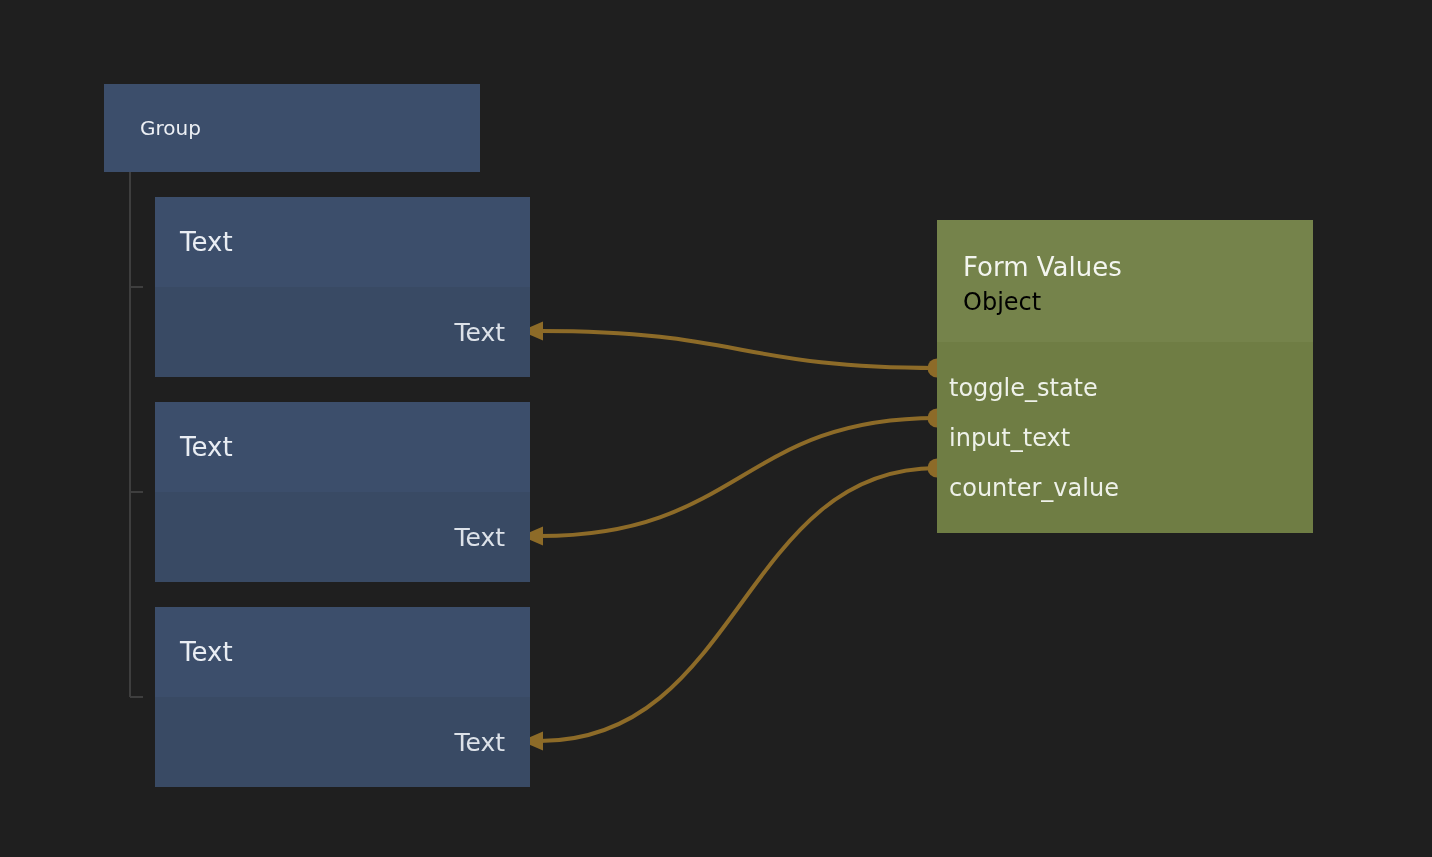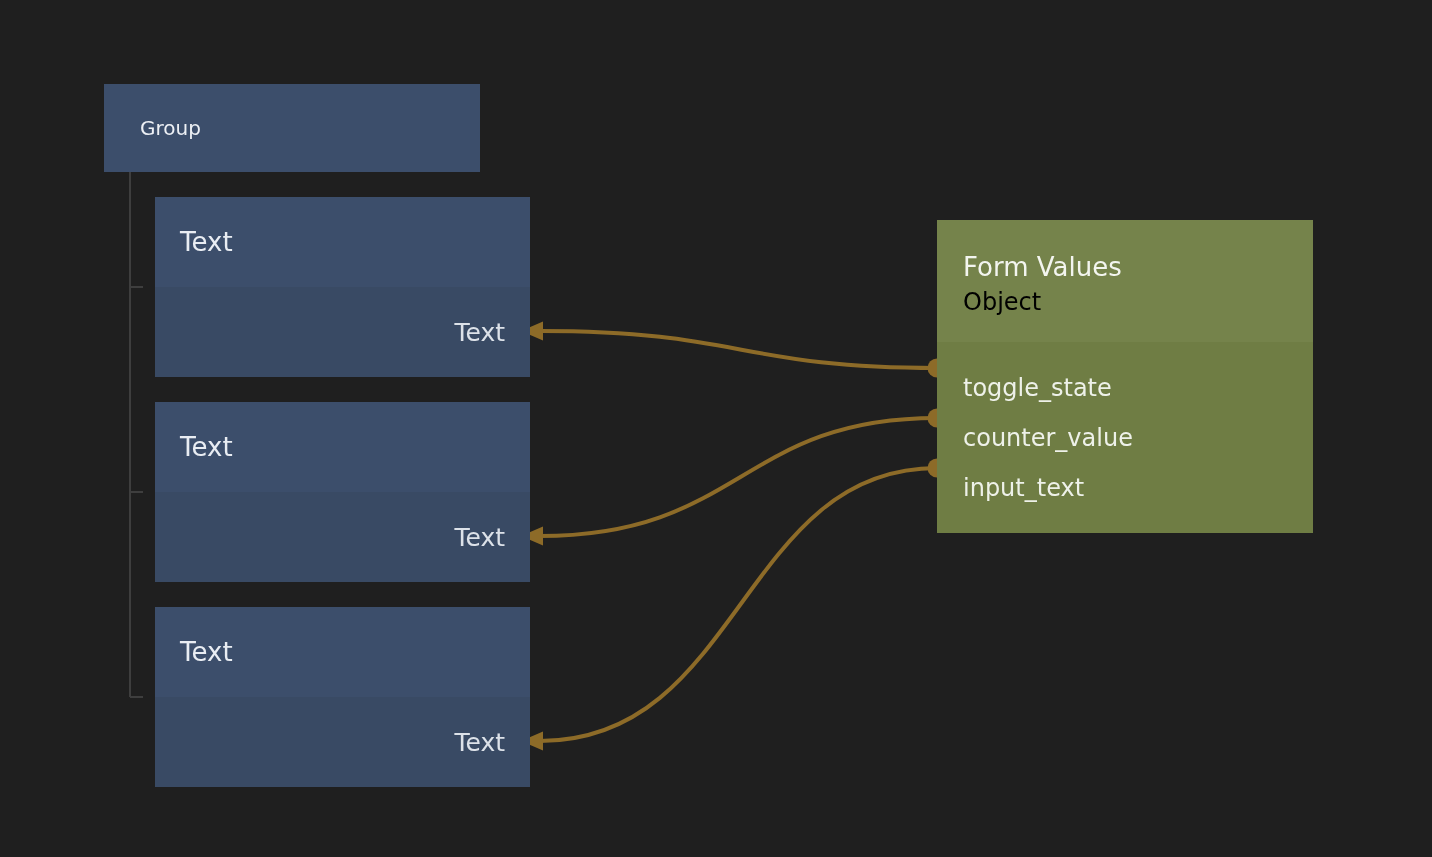--- a/index.html
+++ b/index.html
@@ -74,7 +74,7 @@
   .port-row {
     height: 50px;
     display: flex; align-items: center;
-    box-sizing: border-box; padding-left: 26px;
+    box-sizing: border-box; padding-left: 12px;
     font-size: 24px; color: #eef1e9;
   }
 </style>

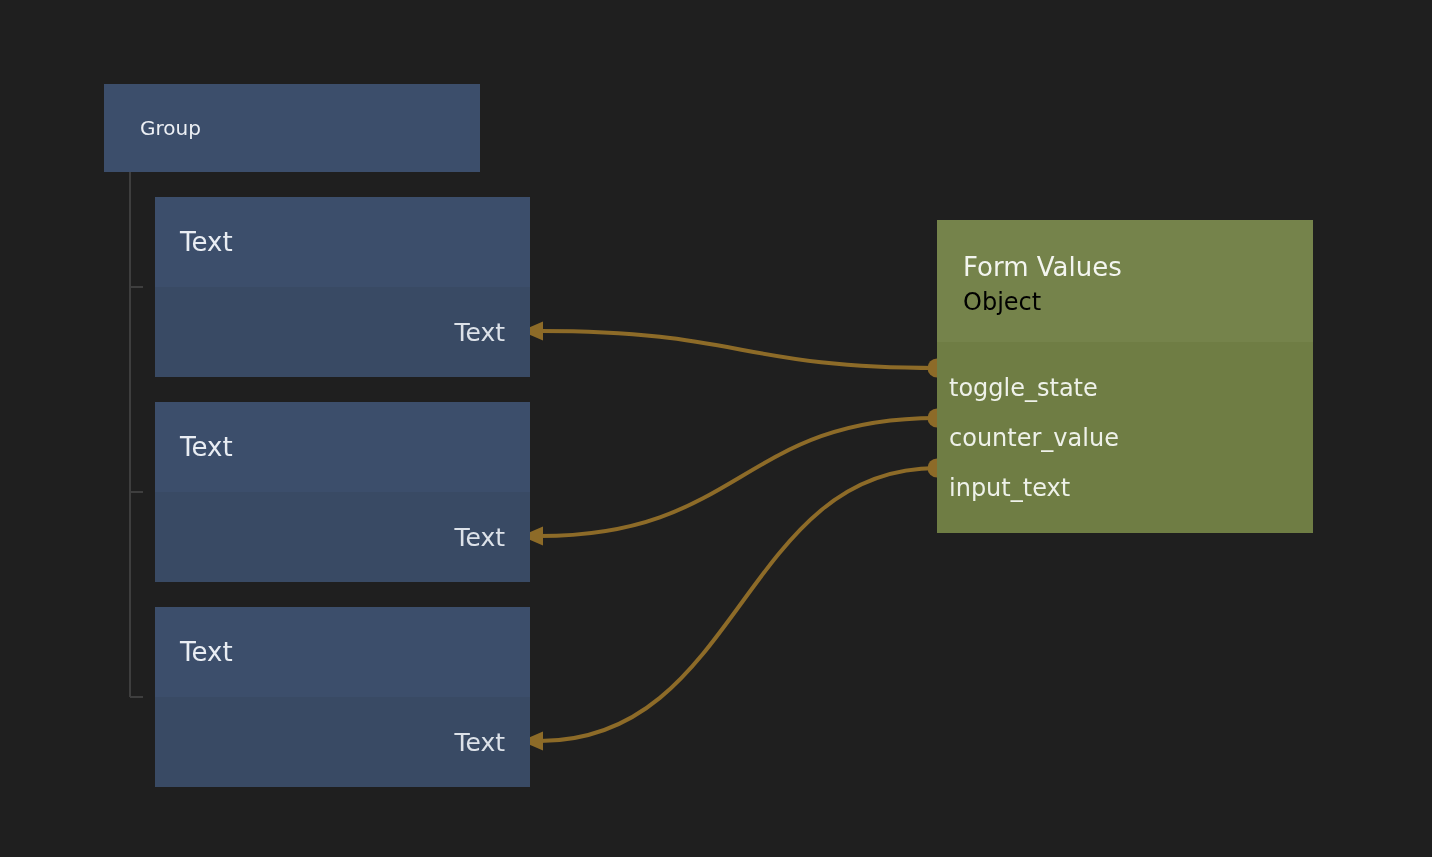--- a/index.html
+++ b/index.html
@@ -137,10 +137,10 @@
         <span>toggle_state</span>
       </div>
       <div class="port-row">
-        <span>counter_value</span>
+        <span>input_text</span>
       </div>
       <div class="port-row">
-        <span>input_text</span>
+        <span>counter_value</span>
       </div>
     </div>
   </div>

